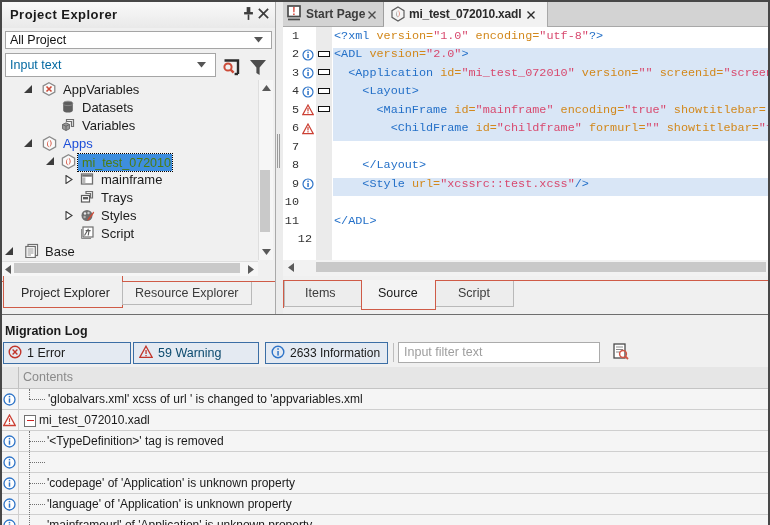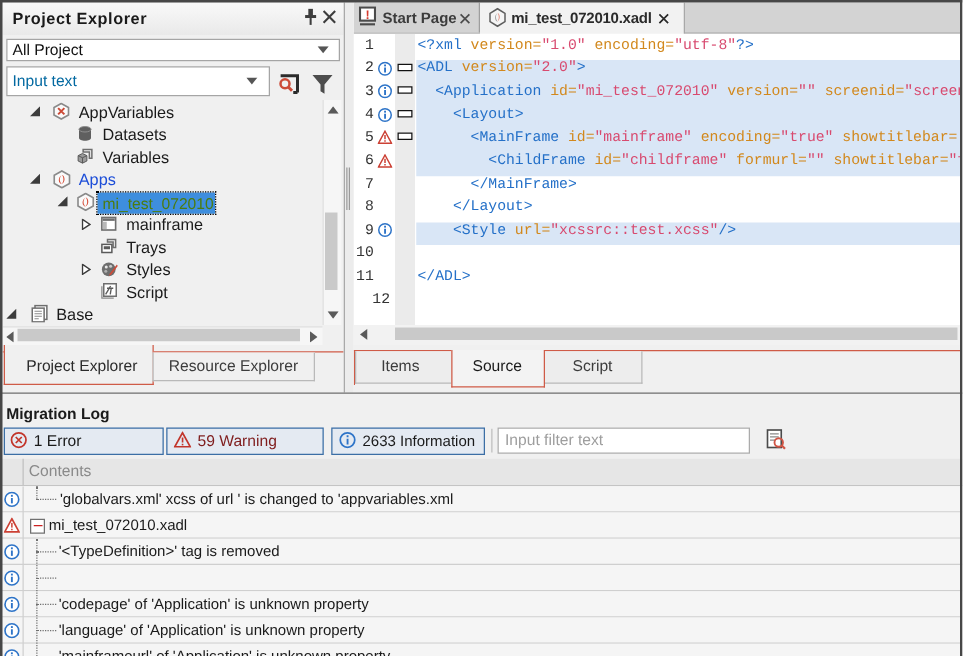--- a/index.html
+++ b/index.html
@@ -279,7 +279,6 @@
     <div class="cl" style="top:55px;"><span class="cb">    &lt;Layout&gt;</span></div>
     <div class="cl" style="top:73.5px;"><span class="cb">      &lt;MainFrame</span><span class="ca"> id=</span><span class="cv">"mainframe"</span><span class="ca"> encoding=</span><span class="cv">"true"</span><span class="ca"> showtitlebar=</span></div>
     <div class="cl" style="top:92px;"><span class="cb">        &lt;ChildFrame</span><span class="ca"> id=</span><span class="cv">"childframe"</span><span class="ca"> formurl=</span><span class="cv">""</span><span class="ca"> showtitlebar=</span><span class="cv">"false"</span></div>
-    <div class="cl" style="top:110.5px;"><span class="cb">      &lt;/MainFrame&gt;</span></div>
     <div class="cl" style="top:129px;"><span class="cb">    &lt;/Layout&gt;</span></div>
     <div class="cl" style="top:147.5px;"><span class="cb">    &lt;Style</span><span class="ca"> url=</span><span class="cv">"xcssrc::test.xcss"</span><span class="cb">/&gt;</span></div>
     <div class="cl" style="top:184.5px;"><span class="cb">&lt;/ADL&gt;</span></div>

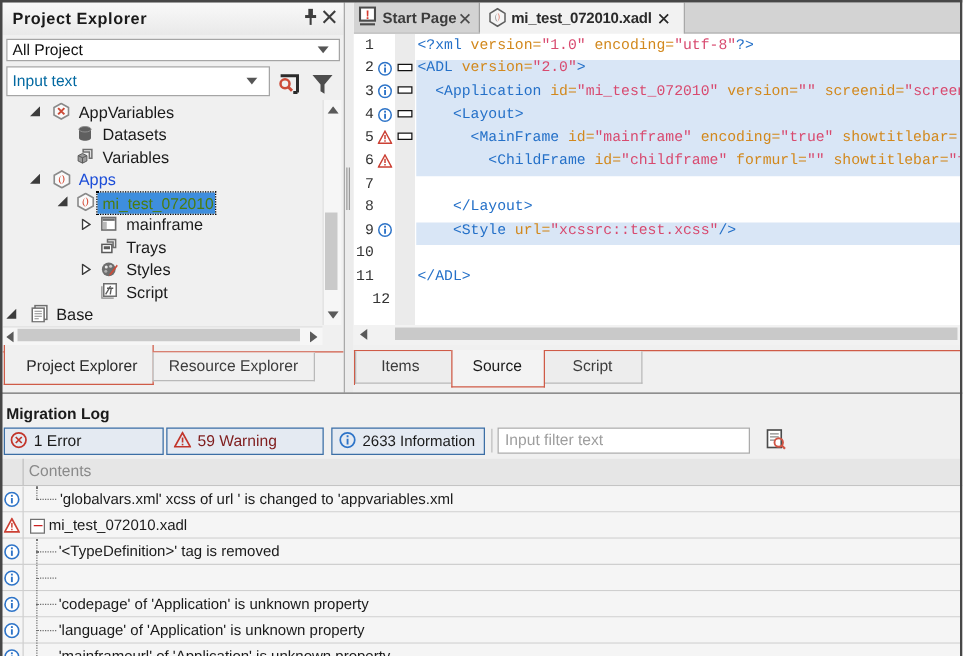--- a/index.html
+++ b/index.html
@@ -317,7 +317,7 @@
     <rect x="6.4" y="5" width="1.3" height="4" fill="#c2352b"></rect>
     <rect x="6.4" y="10" width="1.3" height="1.3" fill="#c2352b"></rect>
   </svg>
-  <div class="txt" style="left:158px;top:31px;font-size:12.5px;color:#7f1d1d;">59 Warning</div>
+  <div class="txt" style="left:158px;top:31px;font-size:12.5px;color:#0c4a6e;">59 Warning</div>
   <svg style="left:271px;top:30px;" width="14" height="14" viewBox="0 0 14 14">
     <circle cx="7" cy="7" r="5.8" stroke="#2e74c8" stroke-width="1.4" fill="none"></circle>
     <rect x="6.3" y="6" width="1.5" height="4.6" fill="#2e74c8"></rect>

